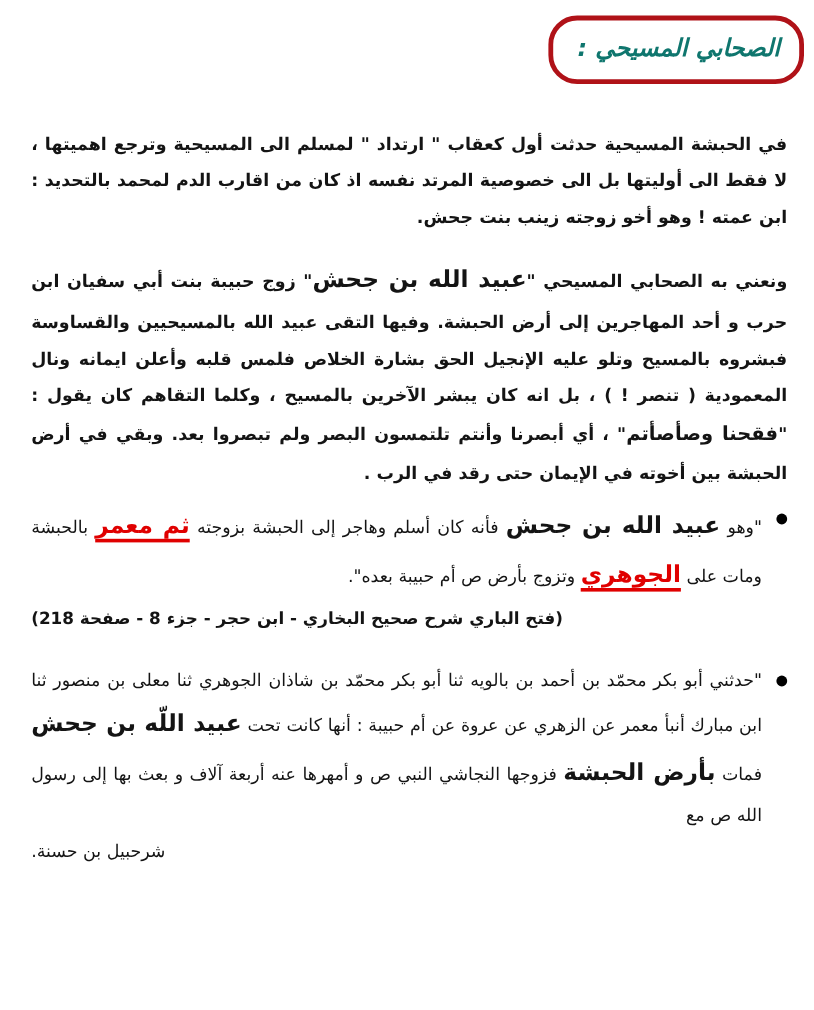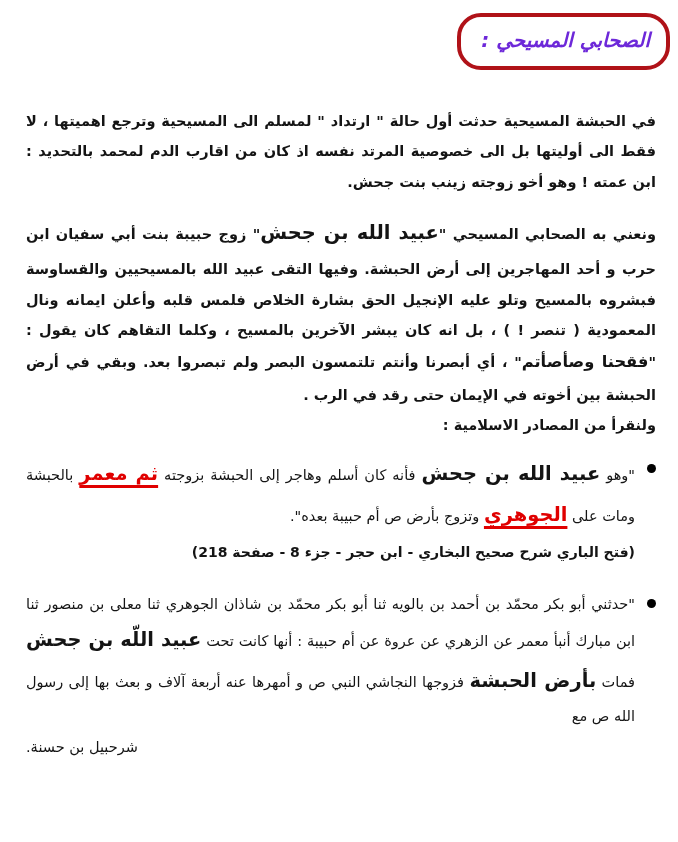--- a/index.html
+++ b/index.html
@@ -27,7 +27,7 @@
     font-style: italic;
     line-height: 1.85;
     text-align: right;
-    color: #6d28d9;
+    color: #0f766e;
   }
   .content {
     margin-top: 36px;

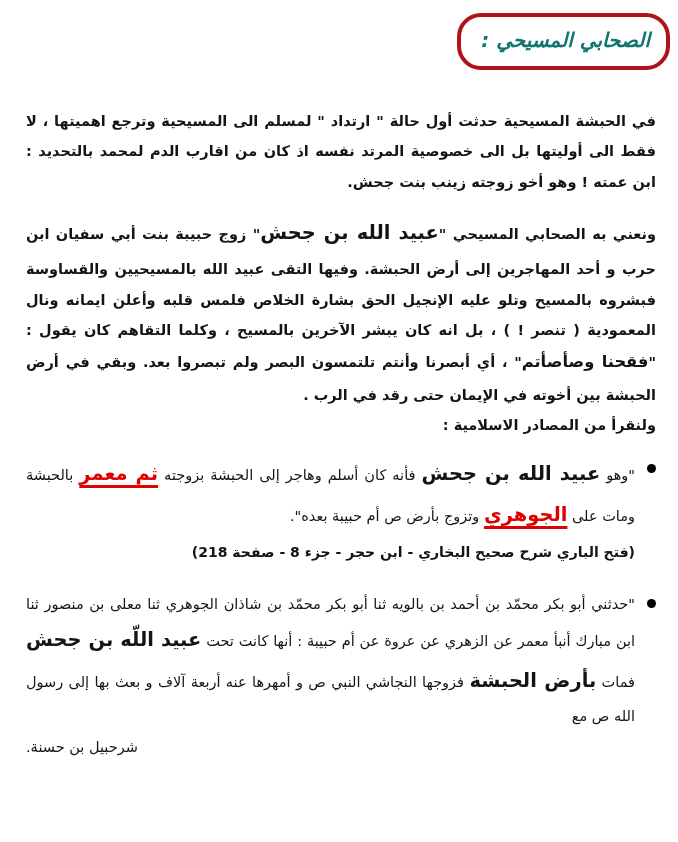--- a/index.html
+++ b/index.html
@@ -87,7 +87,7 @@
 
   <div class="content">
 
-    <p class="para gap-after">في الحبشة المسيحية حدثت أول حالة " ارتداد " لمسلم الى المسيحية وترجع اهميتها ، لا فقط الى أوليتها بل الى خصوصية المرتد نفسه اذ كان من اقارب الدم لمحمد بالتحديد : ابن عمته ! وهو أخو زوجته زينب بنت جحش.</p>
+    <p class="para gap-after">في الحبشة المسيحية حدثت أول كعقاب " ارتداد " لمسلم الى المسيحية وترجع اهميتها ، لا فقط الى أوليتها بل الى خصوصية المرتد نفسه اذ كان من اقارب الدم لمحمد بالتحديد : ابن عمته ! وهو أخو زوجته زينب بنت جحش.</p>
 
     <p class="para"><span>ونعني به الصحابي المسيحي "</span><span class="seg-bl">عبيد الله بن جحش</span><span>" زوج حبيبة بنت أبي سفيان ابن حرب و أحد المهاجرين إلى أرض الحبشة. وفيها التقى عبيد الله بالمسيحيين والقساوسة فبشروه بالمسيح وتلو عليه الإنجيل الحق بشارة الخلاص فلمس قلبه وأعلن ايمانه ونال المعمودية ( تنصر ! ) ، بل انه كان يبشر الآخرين بالمسيح ، وكلما التقاهم كان يقول : "</span><span class="seg-b">فقحنا وصأصأتم</span><span>" ، أي أبصرنا وأنتم تلتمسون البصر ولم تبصروا بعد. وبقي في أرض الحبشة بين أخوته في الإيمان حتى رقد في الرب .</span></p>
 

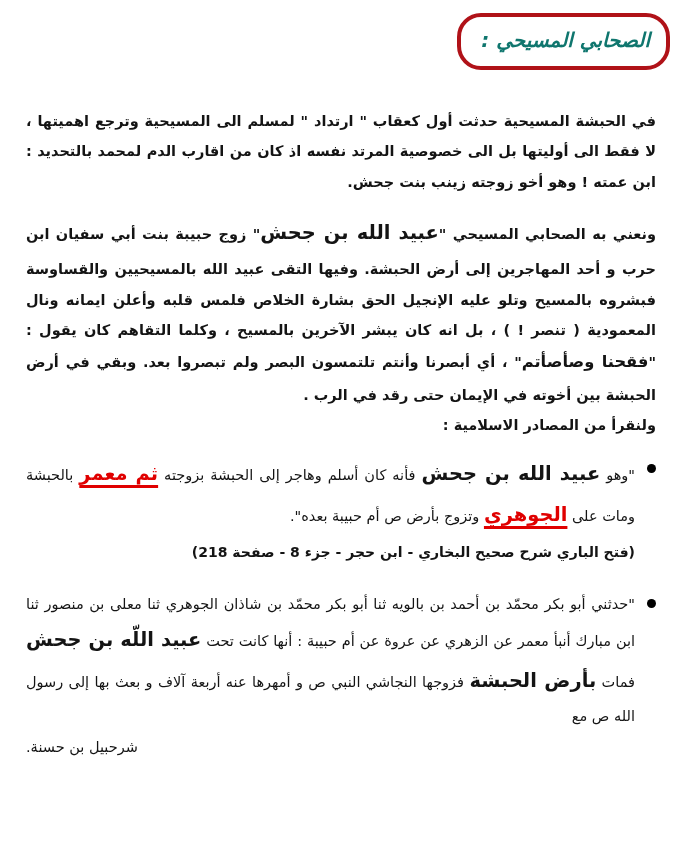--- a/index.html
+++ b/index.html
@@ -92,7 +92,6 @@
     <p class="para"><span>ونعني به الصحابي المسيحي "</span><span class="seg-bl">عبيد الله بن جحش</span><span>" زوج حبيبة بنت أبي سفيان ابن حرب و أحد المهاجرين إلى أرض الحبشة. وفيها التقى عبيد الله بالمسيحيين والقساوسة فبشروه بالمسيح وتلو عليه الإنجيل الحق بشارة الخلاص فلمس قلبه وأعلن ايمانه ونال المعمودية ( تنصر ! ) ، بل انه كان يبشر الآخرين بالمسيح ، وكلما التقاهم كان يقول : "</span><span class="seg-b">فقحنا وصأصأتم</span><span>" ، أي أبصرنا وأنتم تلتمسون البصر ولم تبصروا بعد. وبقي في أرض الحبشة بين أخوته في الإيمان حتى رقد في الرب .</span></p>
 
 
-    <p class="para sources-lead">ولنقرأ من المصادر الاسلامية :</p>
 
     <div class="bullet">
       <span class="bullet-dot"></span>

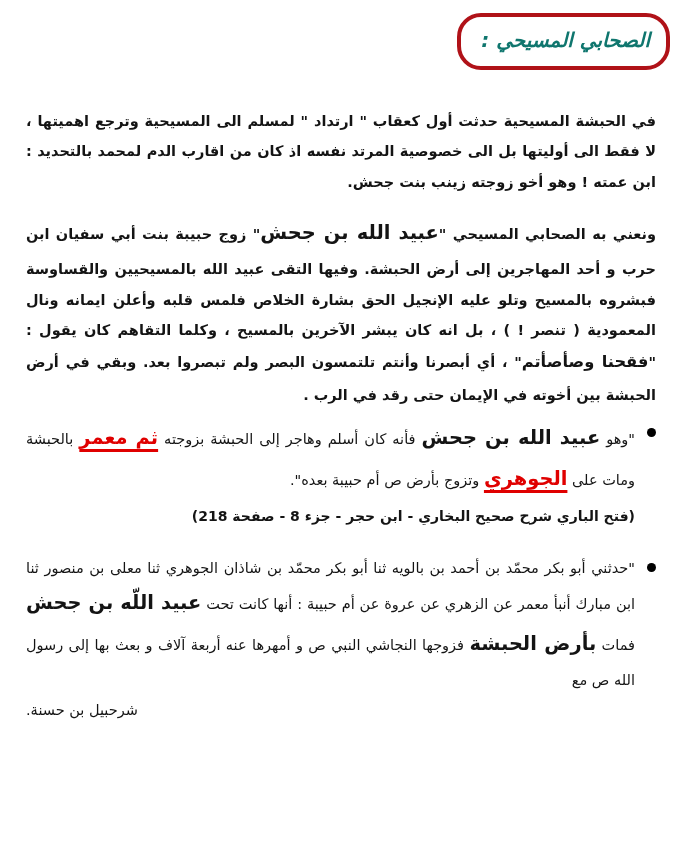--- a/index.html
+++ b/index.html
@@ -59,7 +59,7 @@
   .quote { text-align: justify; }
   .tail-left { text-align: left; }
   .cite {
-    text-align: right;
+    text-align: left;
     font-weight: bold;
     margin-top: 2px;
     font-size: 14px;

